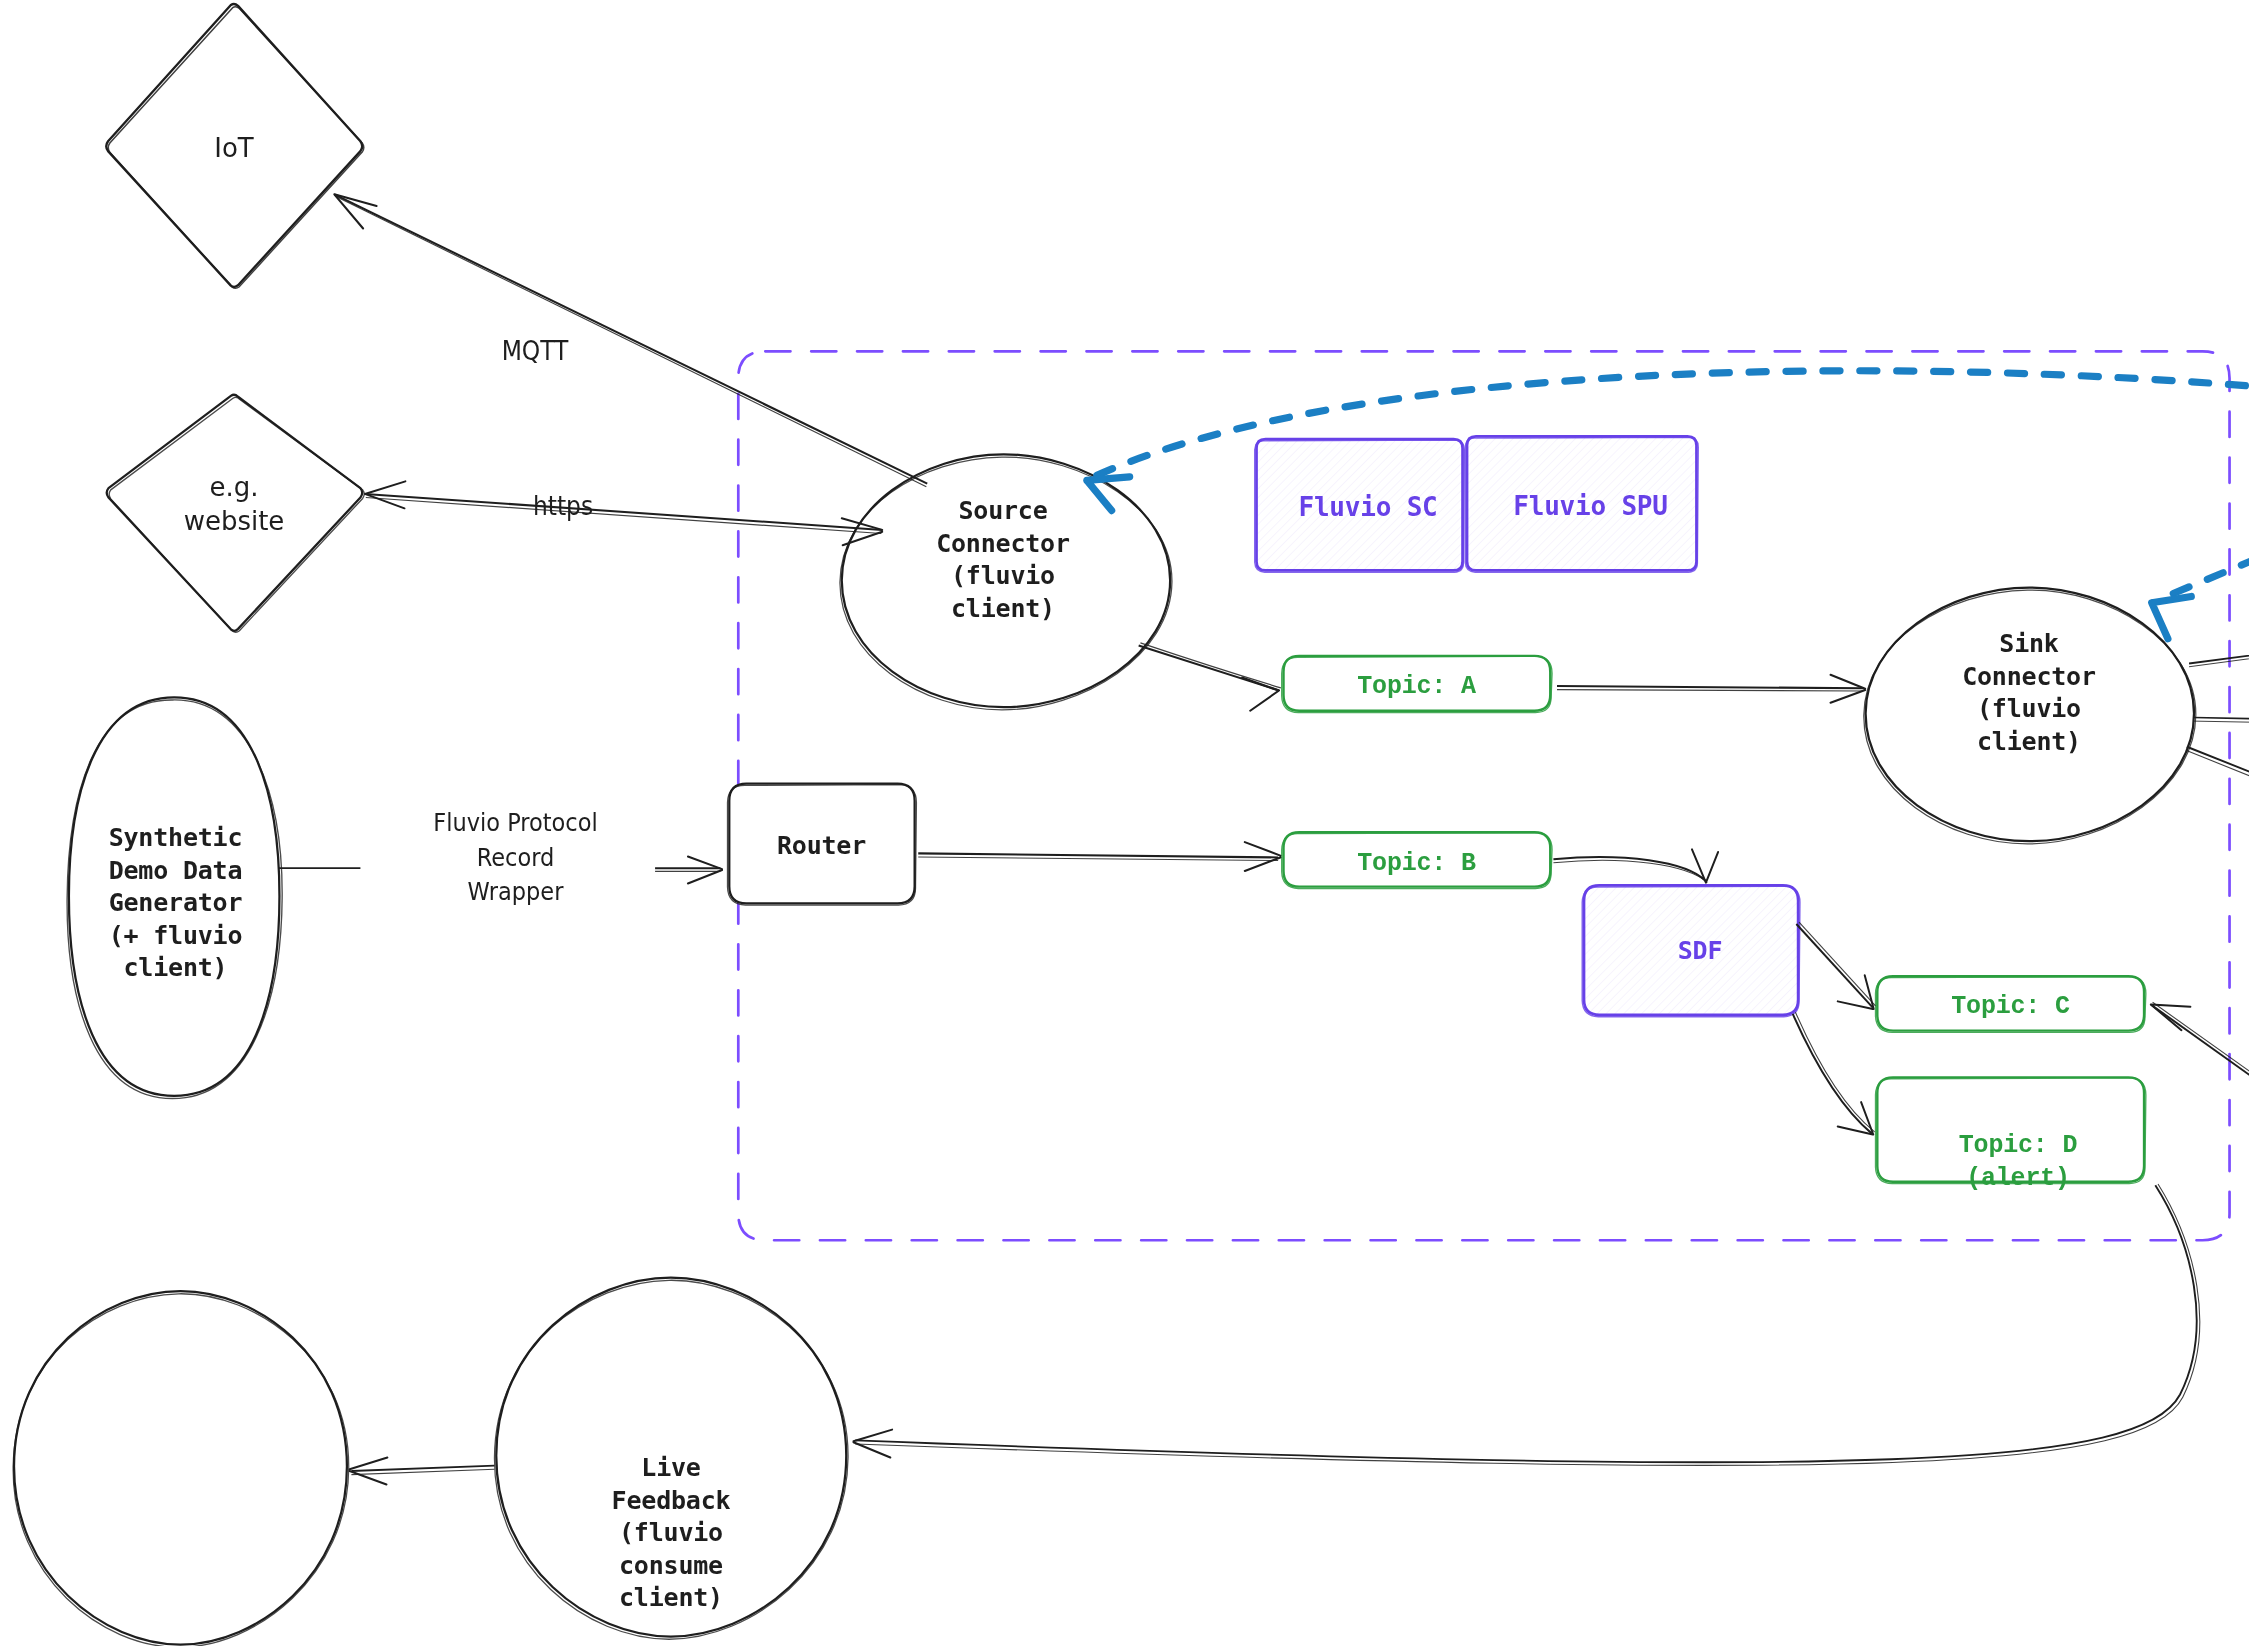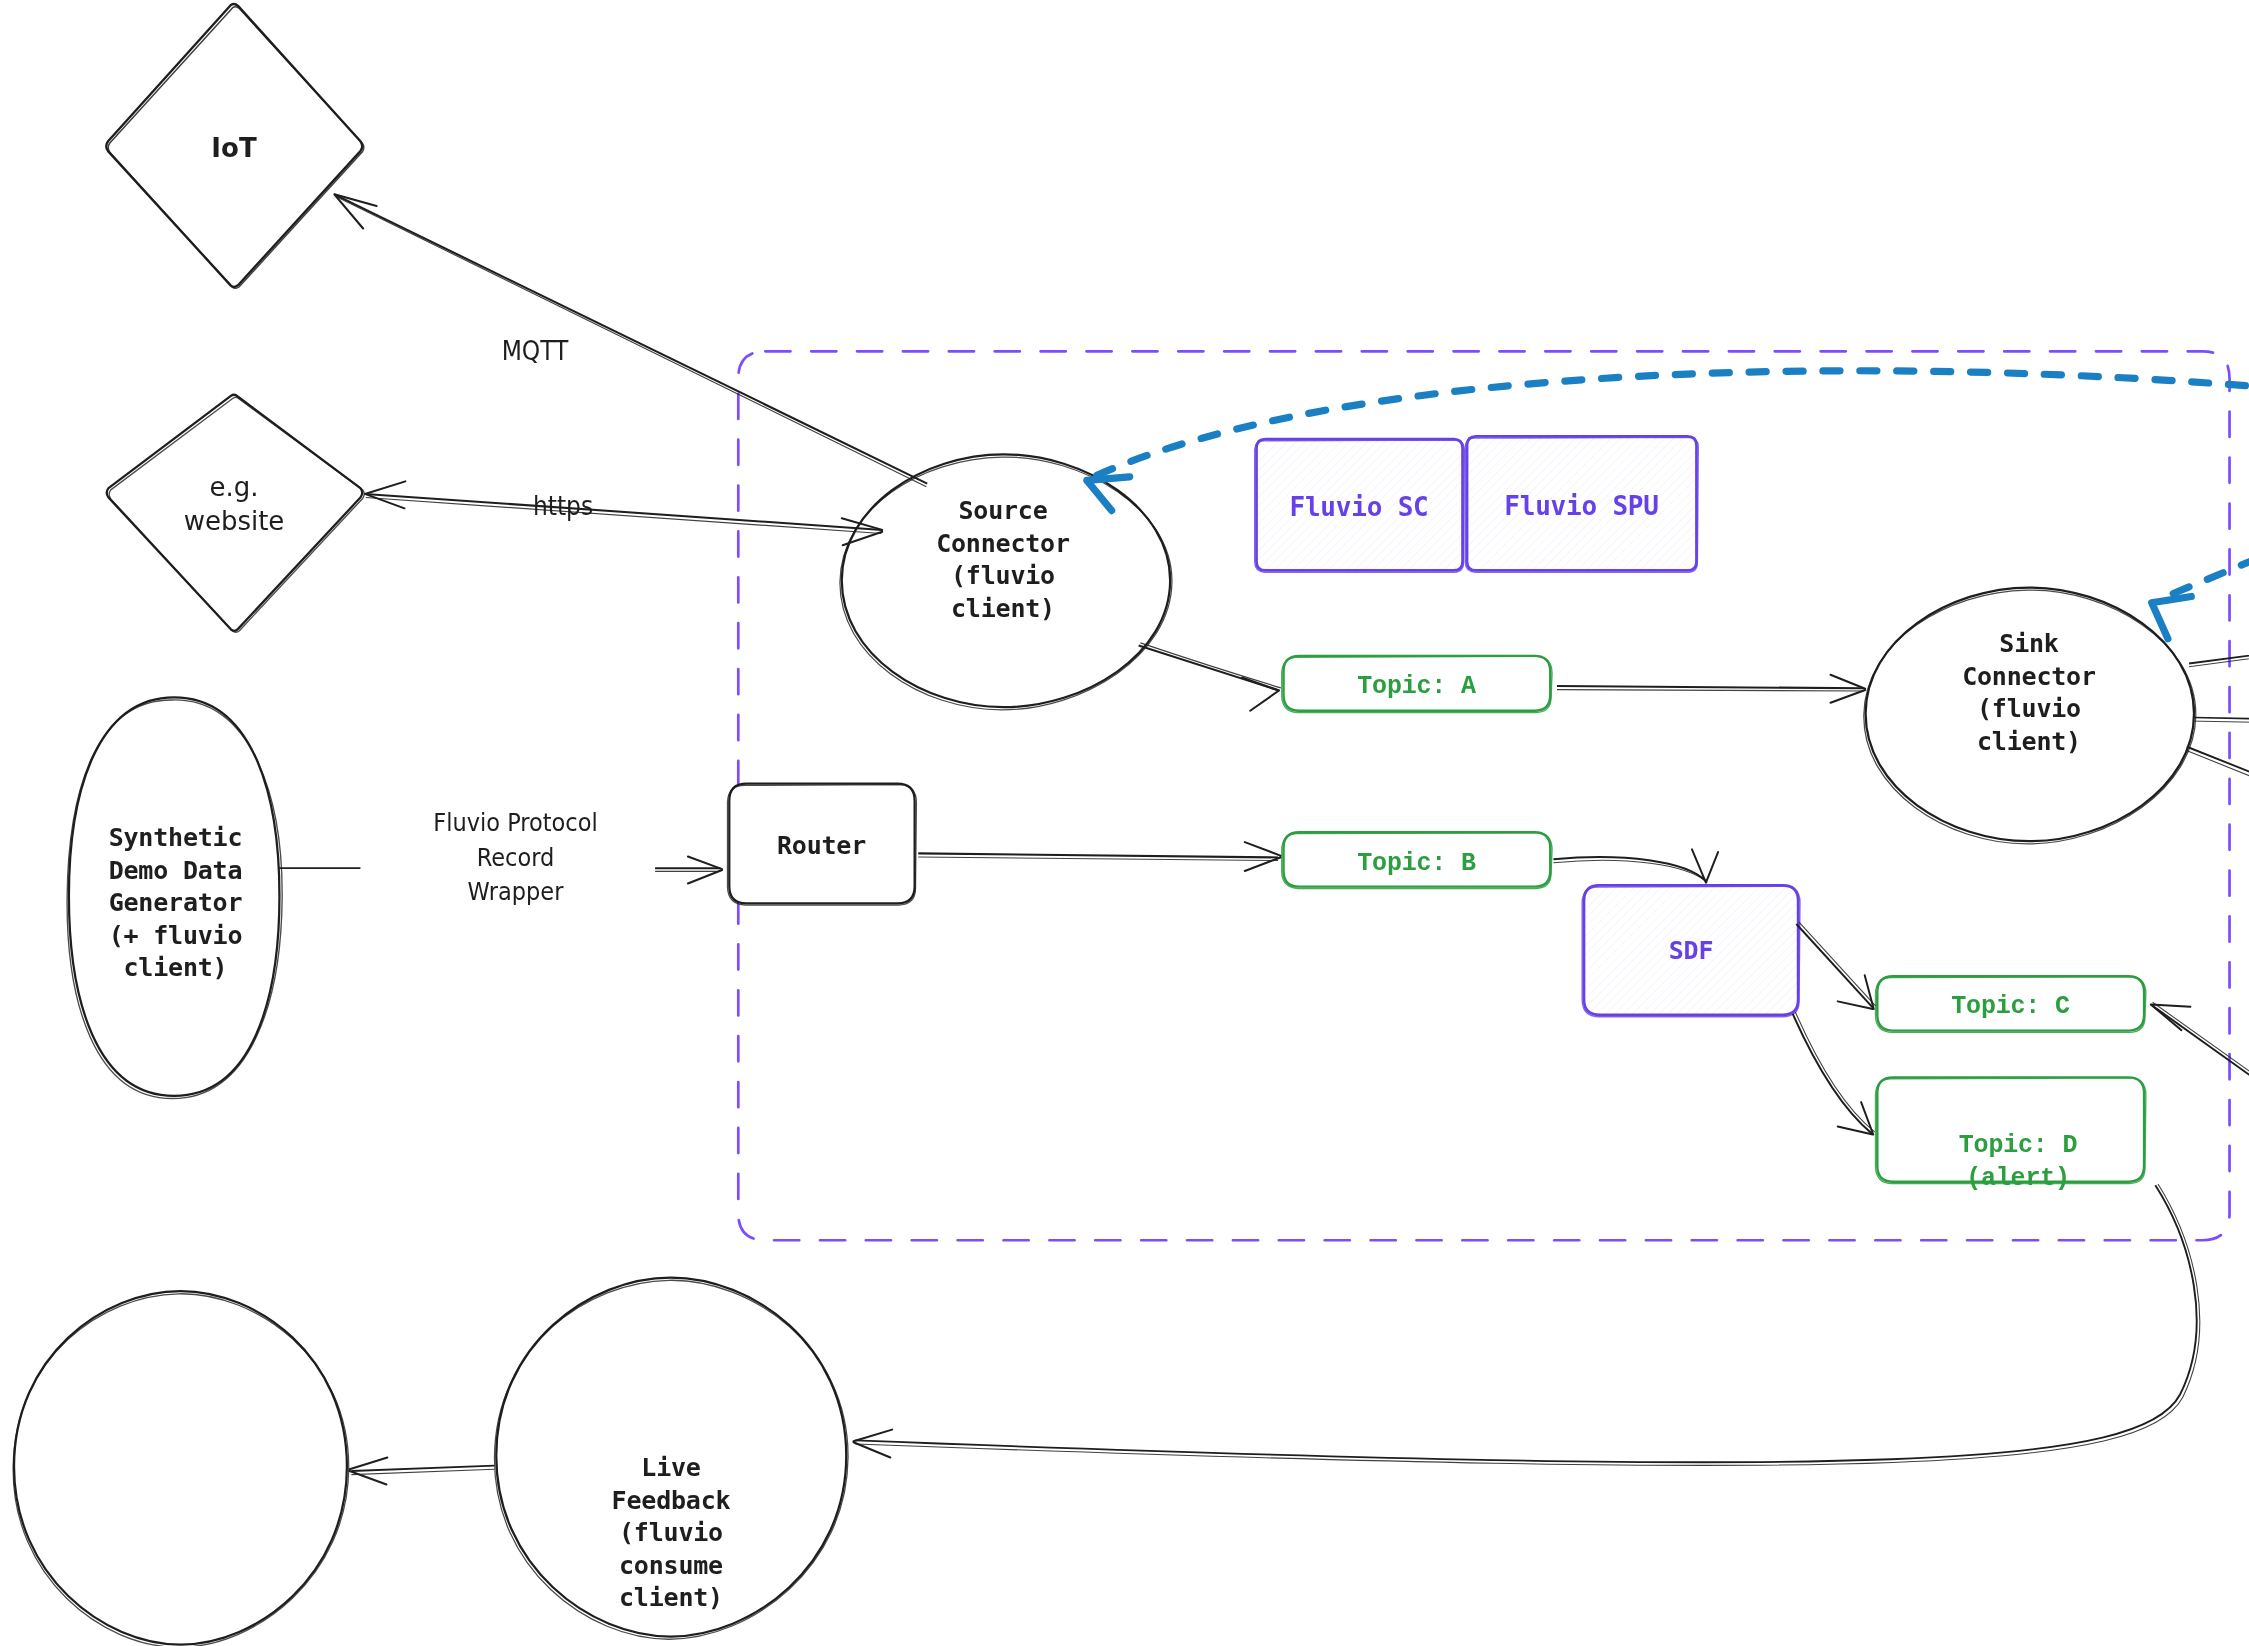--- a/index.html
+++ b/index.html
@@ -277,7 +277,7 @@
     </g>
   </svg>
 
-  <div class="lbl sans ink" style="left:117px; top:132px; width:234px; font-size:26px;font-weight:bold;">IoT</div>
+  <div class="lbl sans ink" style="left:117px; top:132px; width:234px; font-size:26px;">IoT</div>
 
   <div class="lbl sans ink" style="left:117px; top:471px; width:234px; font-size:26px;">e.g.
 website</div>

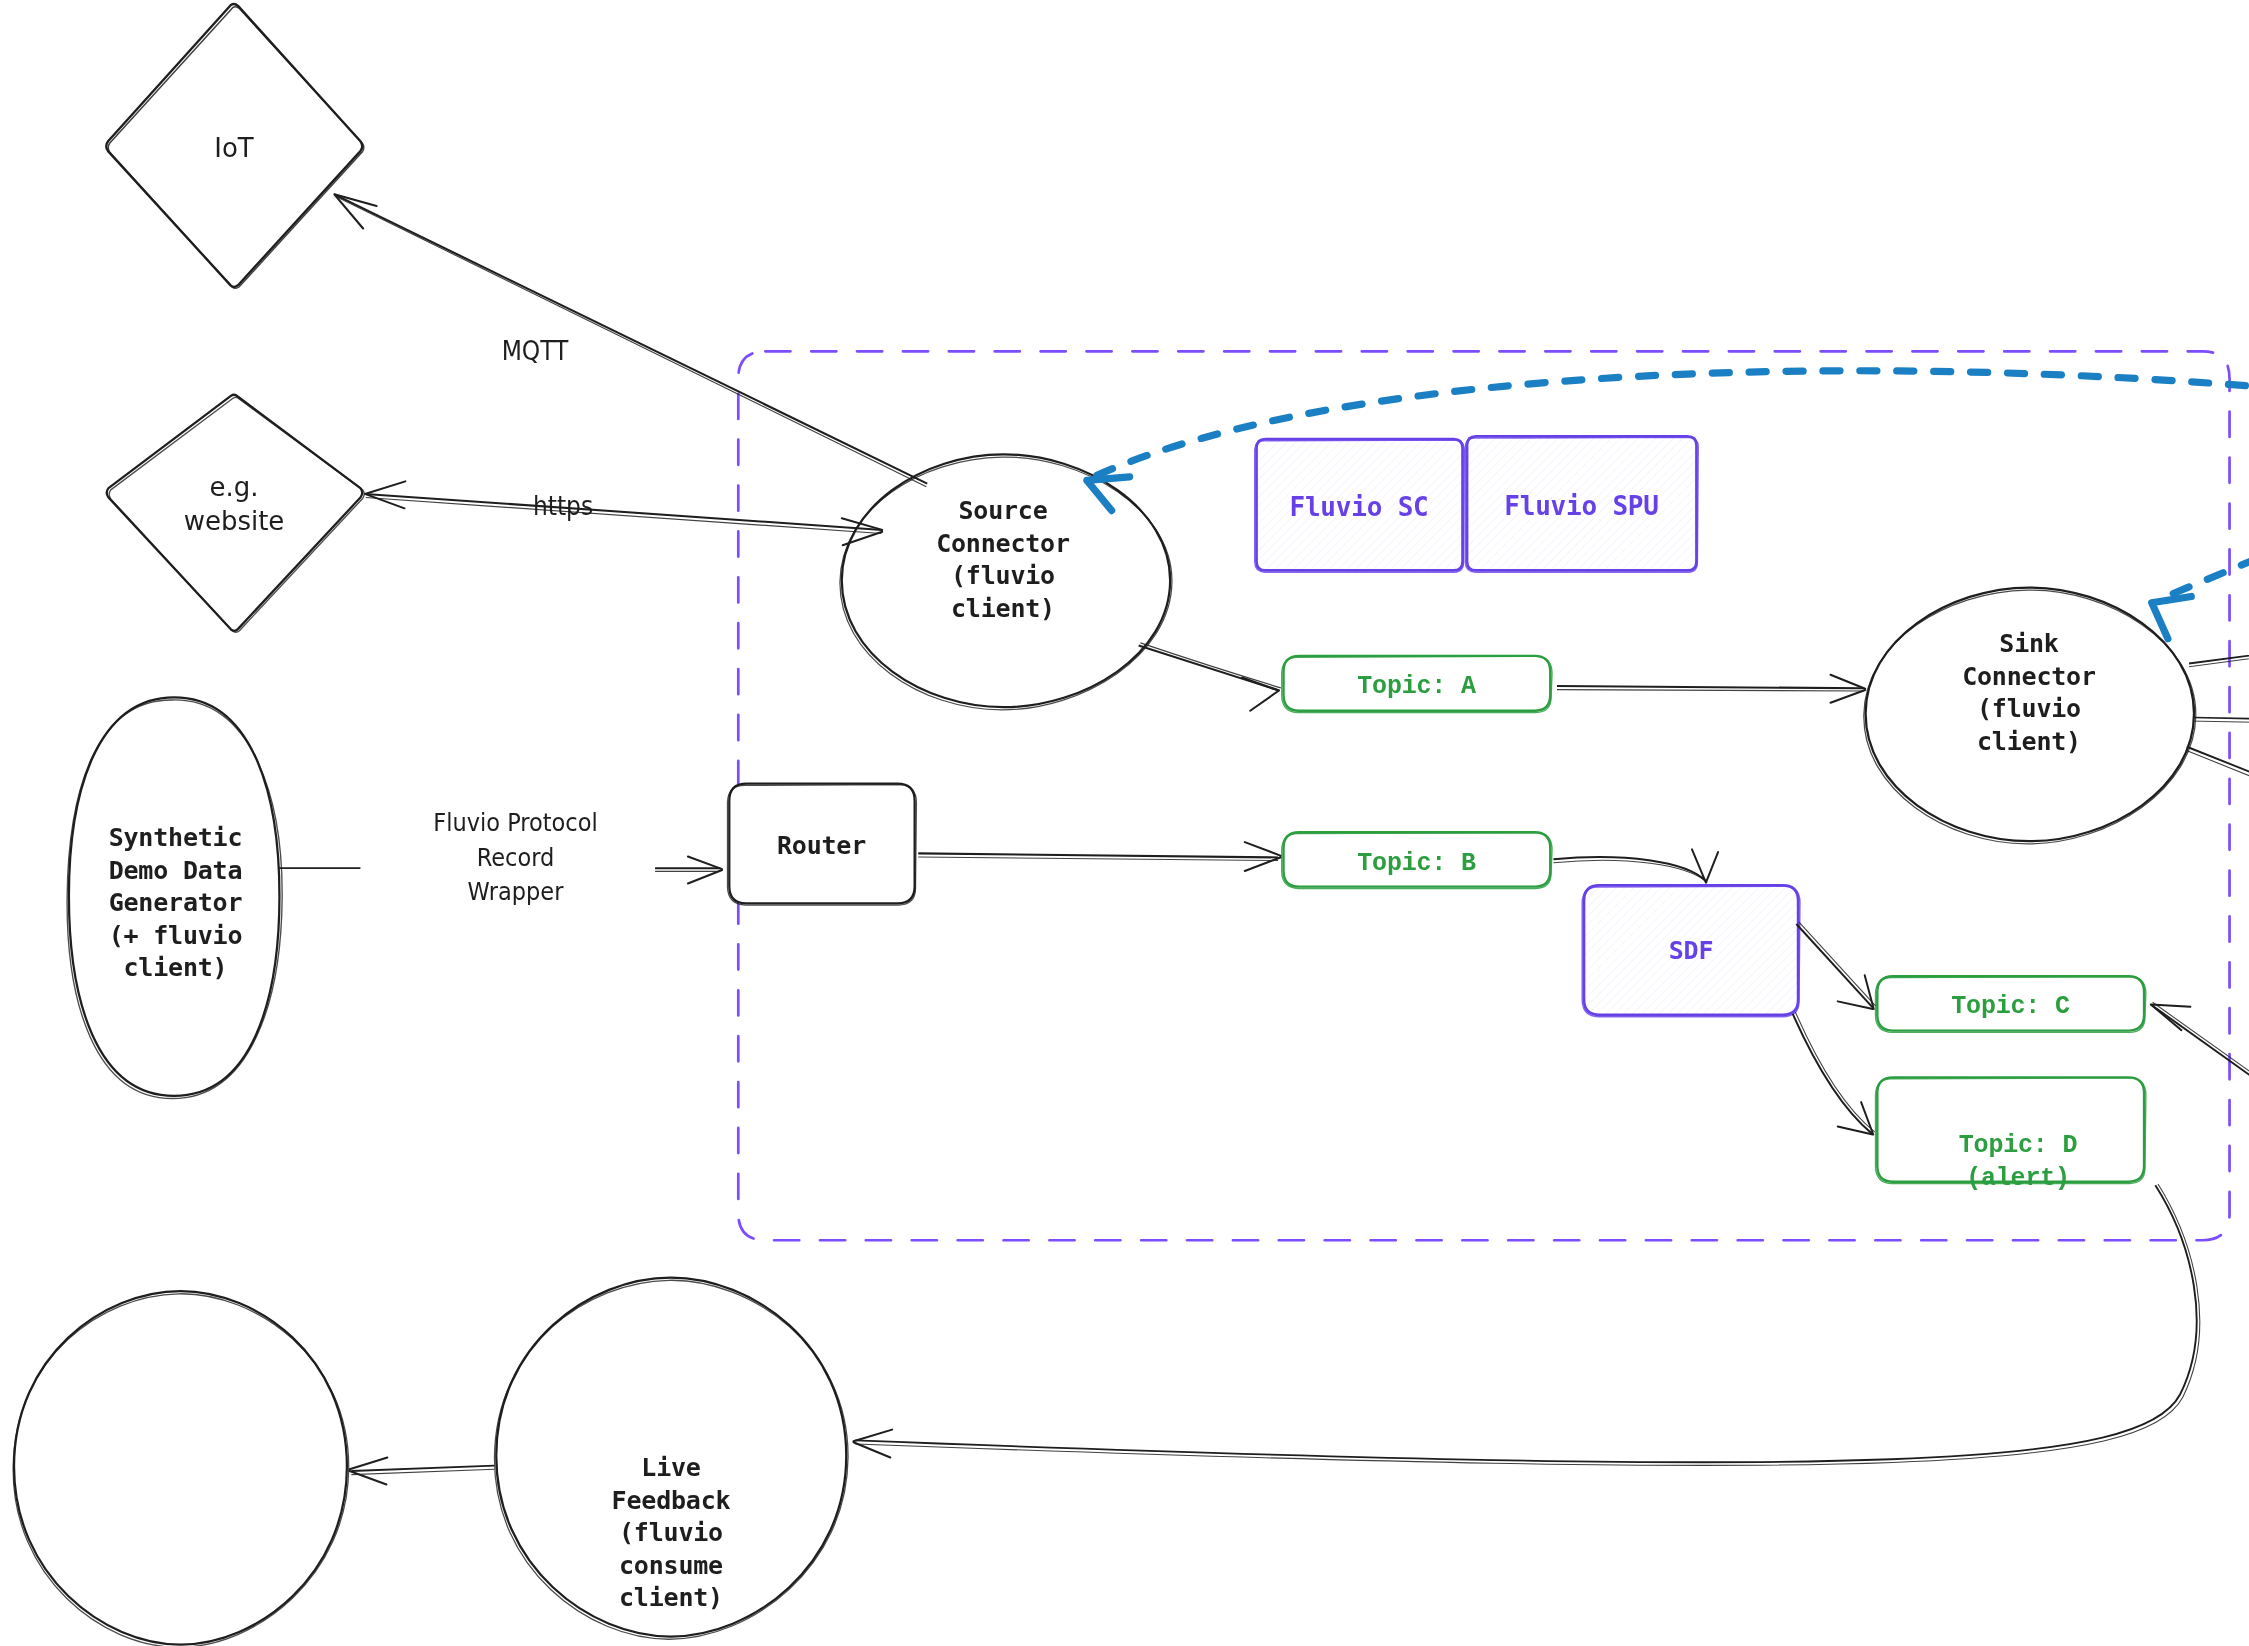--- a/index.html
+++ b/index.html
@@ -43,7 +43,7 @@
     font-family: "DejaVu Sans Condensed", "DejaVu Sans", sans-serif;
     font-weight: 400;
   }
-  .purple { color: #6741e8; }
+  .purple { color: #6741e8; padding-left: 9px; }
   .green  { color: #2b9e3f; font-family: Liberation Mono, monospace; }
   .ink    { color: #1e1e1e; }
 </style>

